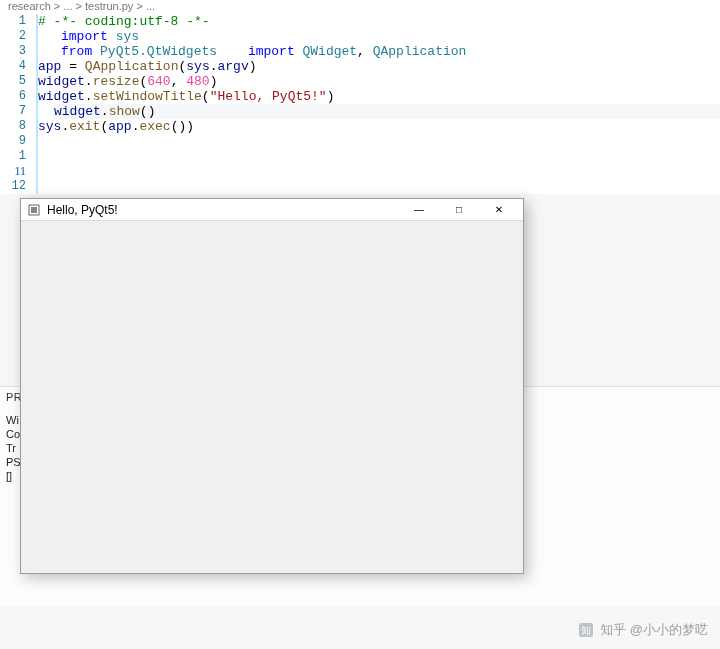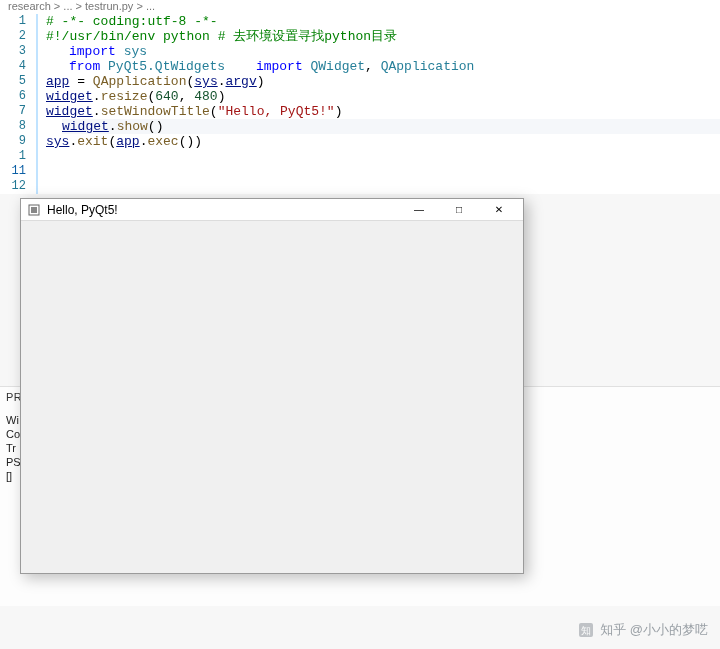--- a/index.html
+++ b/index.html
@@ -40,7 +40,6 @@
     flex: 1;
     line-height: 15px;
     border-left: 2px solid #c0e3ff;
-    padding-left: 8px;
     position: relative;
   }
   .line { white-space: pre; }

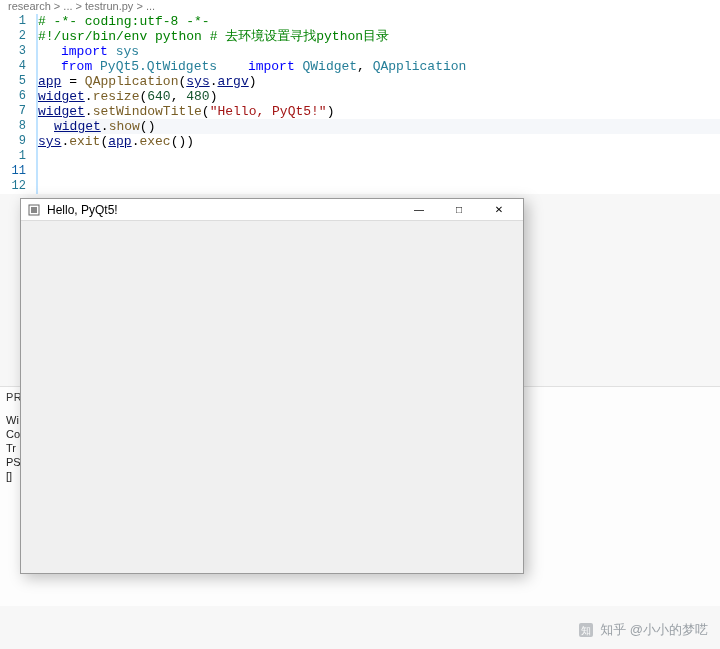--- a/index.html
+++ b/index.html
@@ -147,7 +147,6 @@
       </div>
     <div class="lines" id="lines">
         <div class="line"><span class="c-comment"># -*- coding:utf-8 -*-</span></div>
-        <div class="line"><span class="c-comment">#!/usr/bin/env python # 去环境设置寻找python目录</span></div>
         <div class="line"><span></span></div>
         <div class="line"><span class="c-kw">import</span><span> </span><span class="c-mod">sys</span></div>
         <div class="line"><span class="c-kw">from</span><span> </span><span class="c-mod">PyQt5.QtWidgets</span><span> </span><span class="c-kw">import</span><span> </span><span class="c-mod">QWidget</span><span class="c-op">, </span><span class="c-mod">QApplication</span></div>

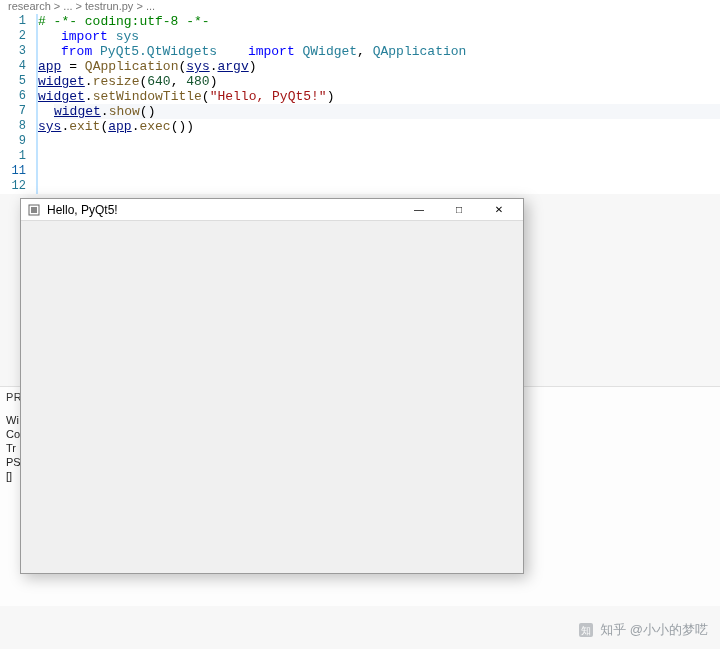--- a/index.html
+++ b/index.html
@@ -51,7 +51,7 @@
   .c-num { color: #14532d; }
   .c-str { color: #a31515; }
   .c-op { color: #000; }
-  .c-ident { color: #001080; text-decoration: underline; }
+  .c-ident { color: #001080; }
 
   .terminal-strip {
     position: absolute;

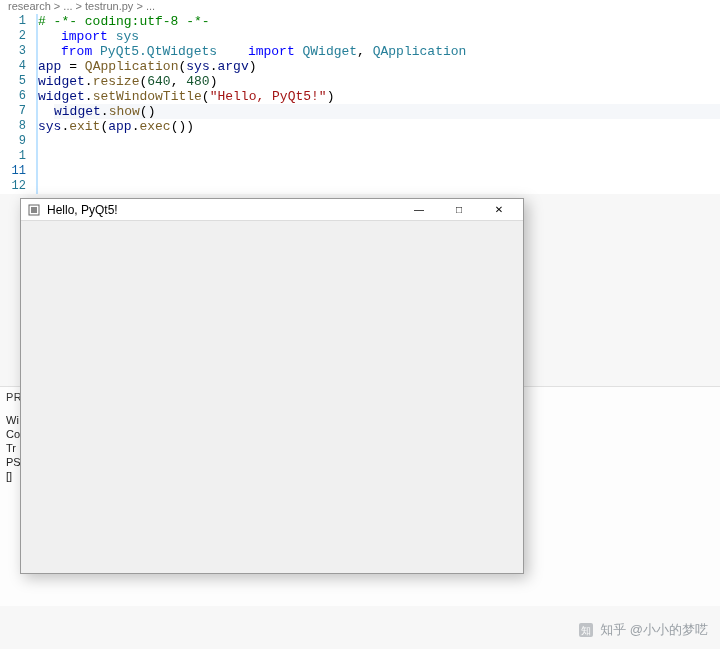--- a/index.html
+++ b/index.html
@@ -48,7 +48,7 @@
   .c-kw { color: #0000ff; margin-left: 23px; }
   .c-mod { color: #267f99; }
   .c-func { color: #795e26; }
-  .c-num { color: #14532d; }
+  .c-num { color: #ec4899; }
   .c-str { color: #a31515; }
   .c-op { color: #000; }
   .c-ident { color: #001080; }

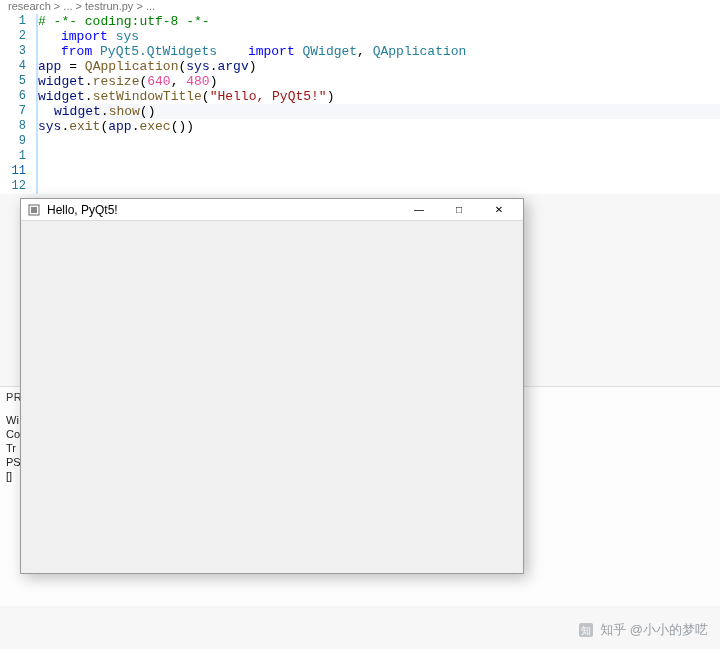--- a/index.html
+++ b/index.html
@@ -35,7 +35,7 @@
     line-height: 15px;
     font-size: 12px;
   }
-  .gutter div.cur { color: #0b5fa5; font-weight: 500; }
+  .gutter div.cur { color: #0b5fa5; font-weight: 500; font-family: Liberation Serif, serif; }
   .lines {
     flex: 1;
     line-height: 15px;

